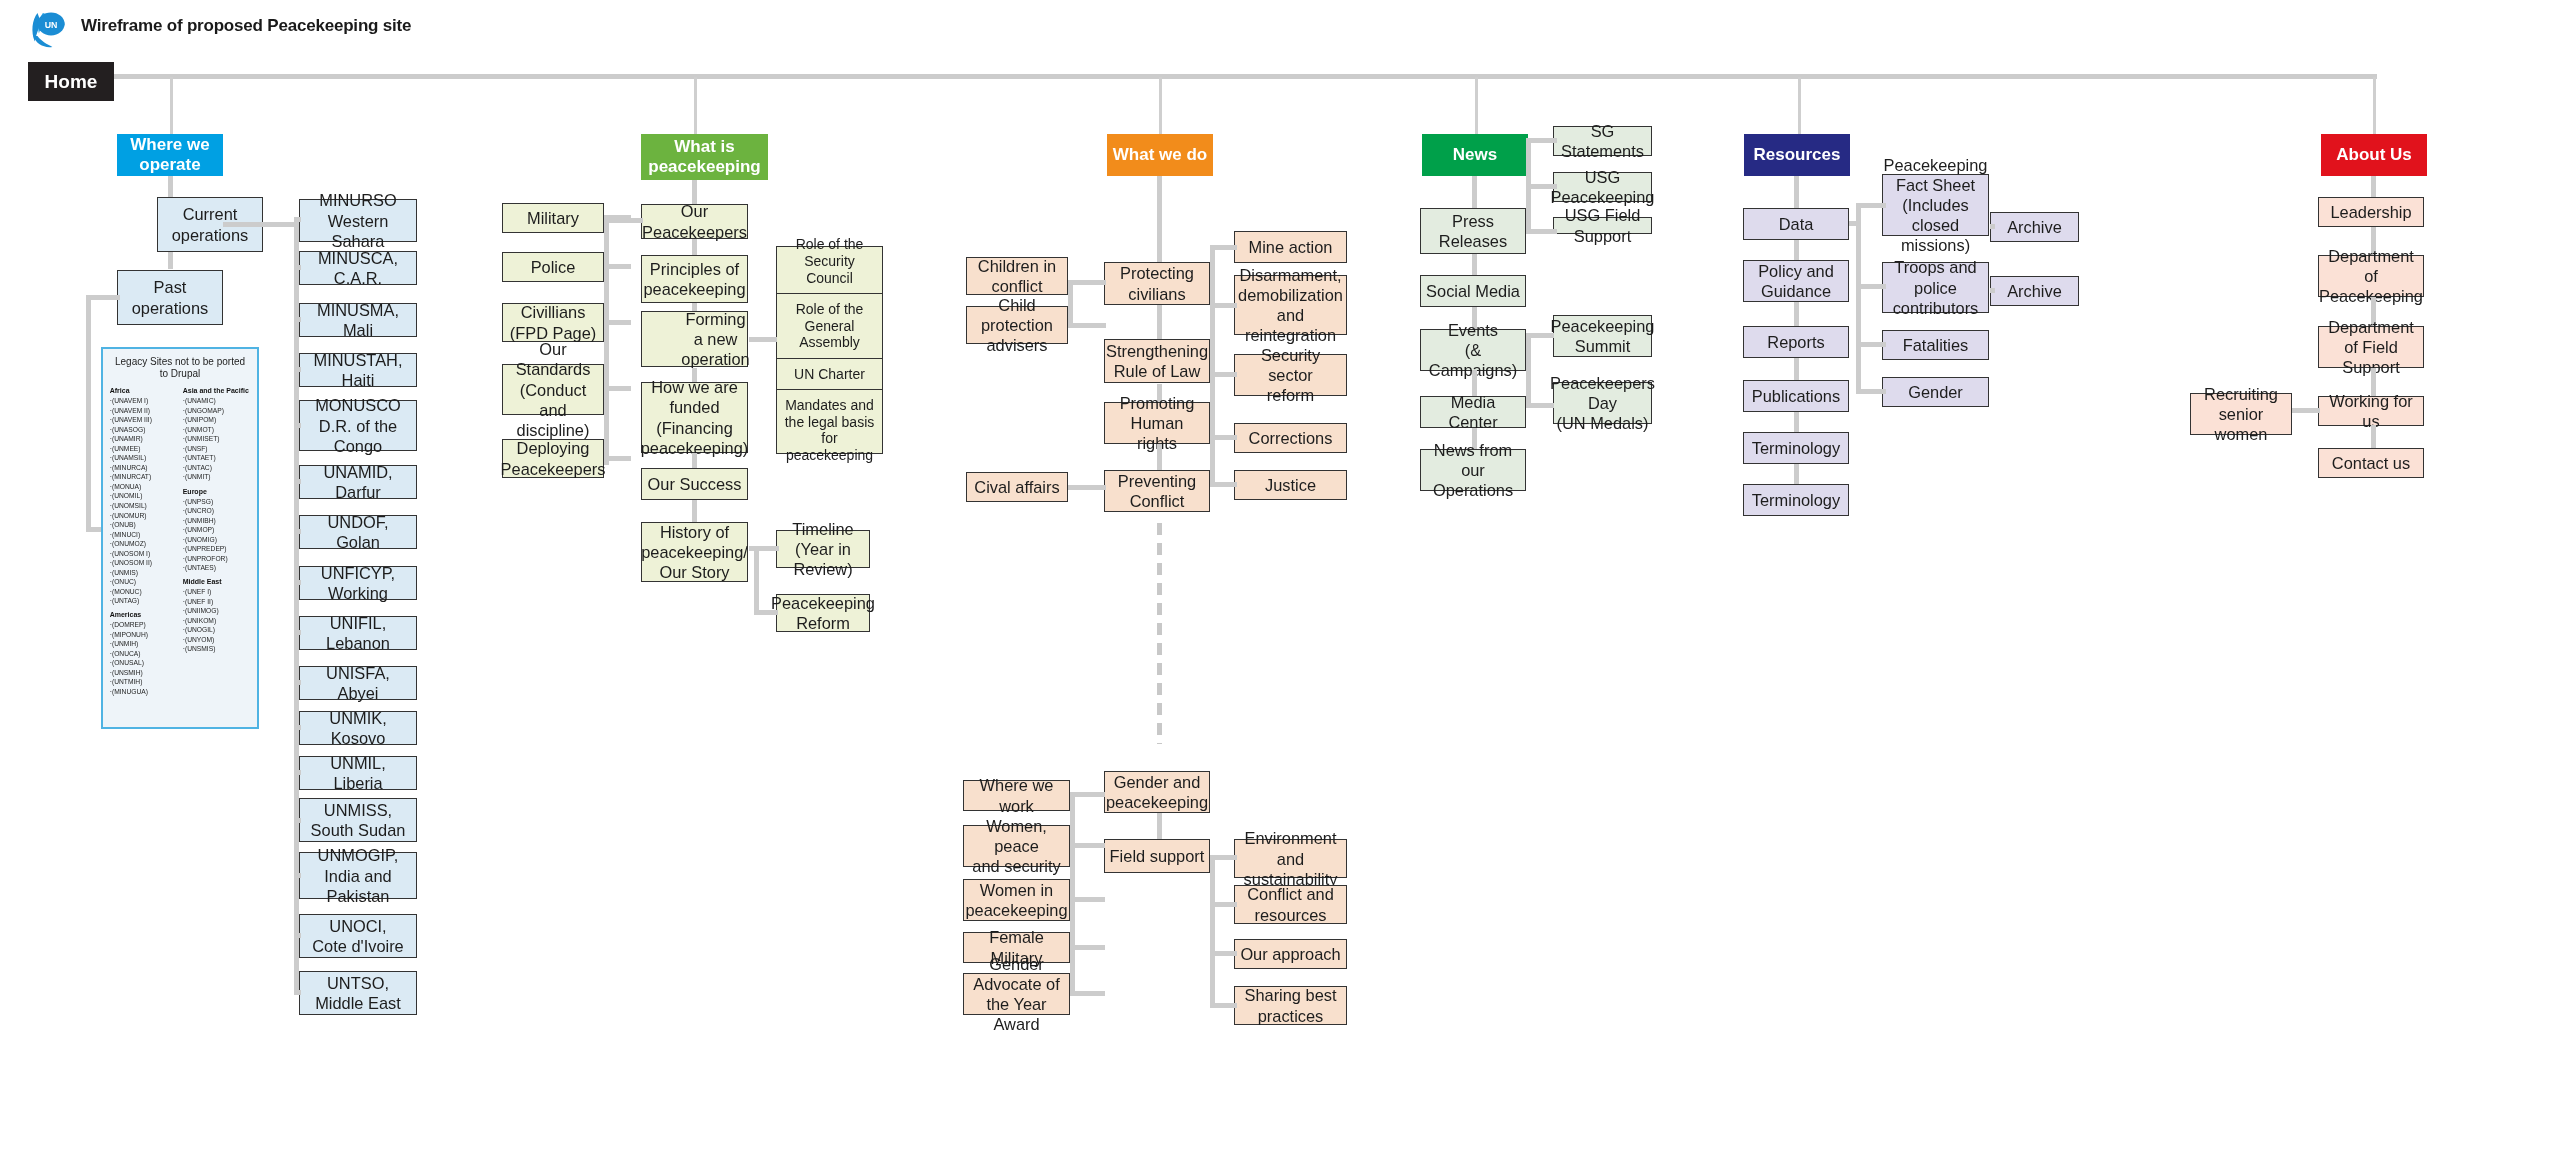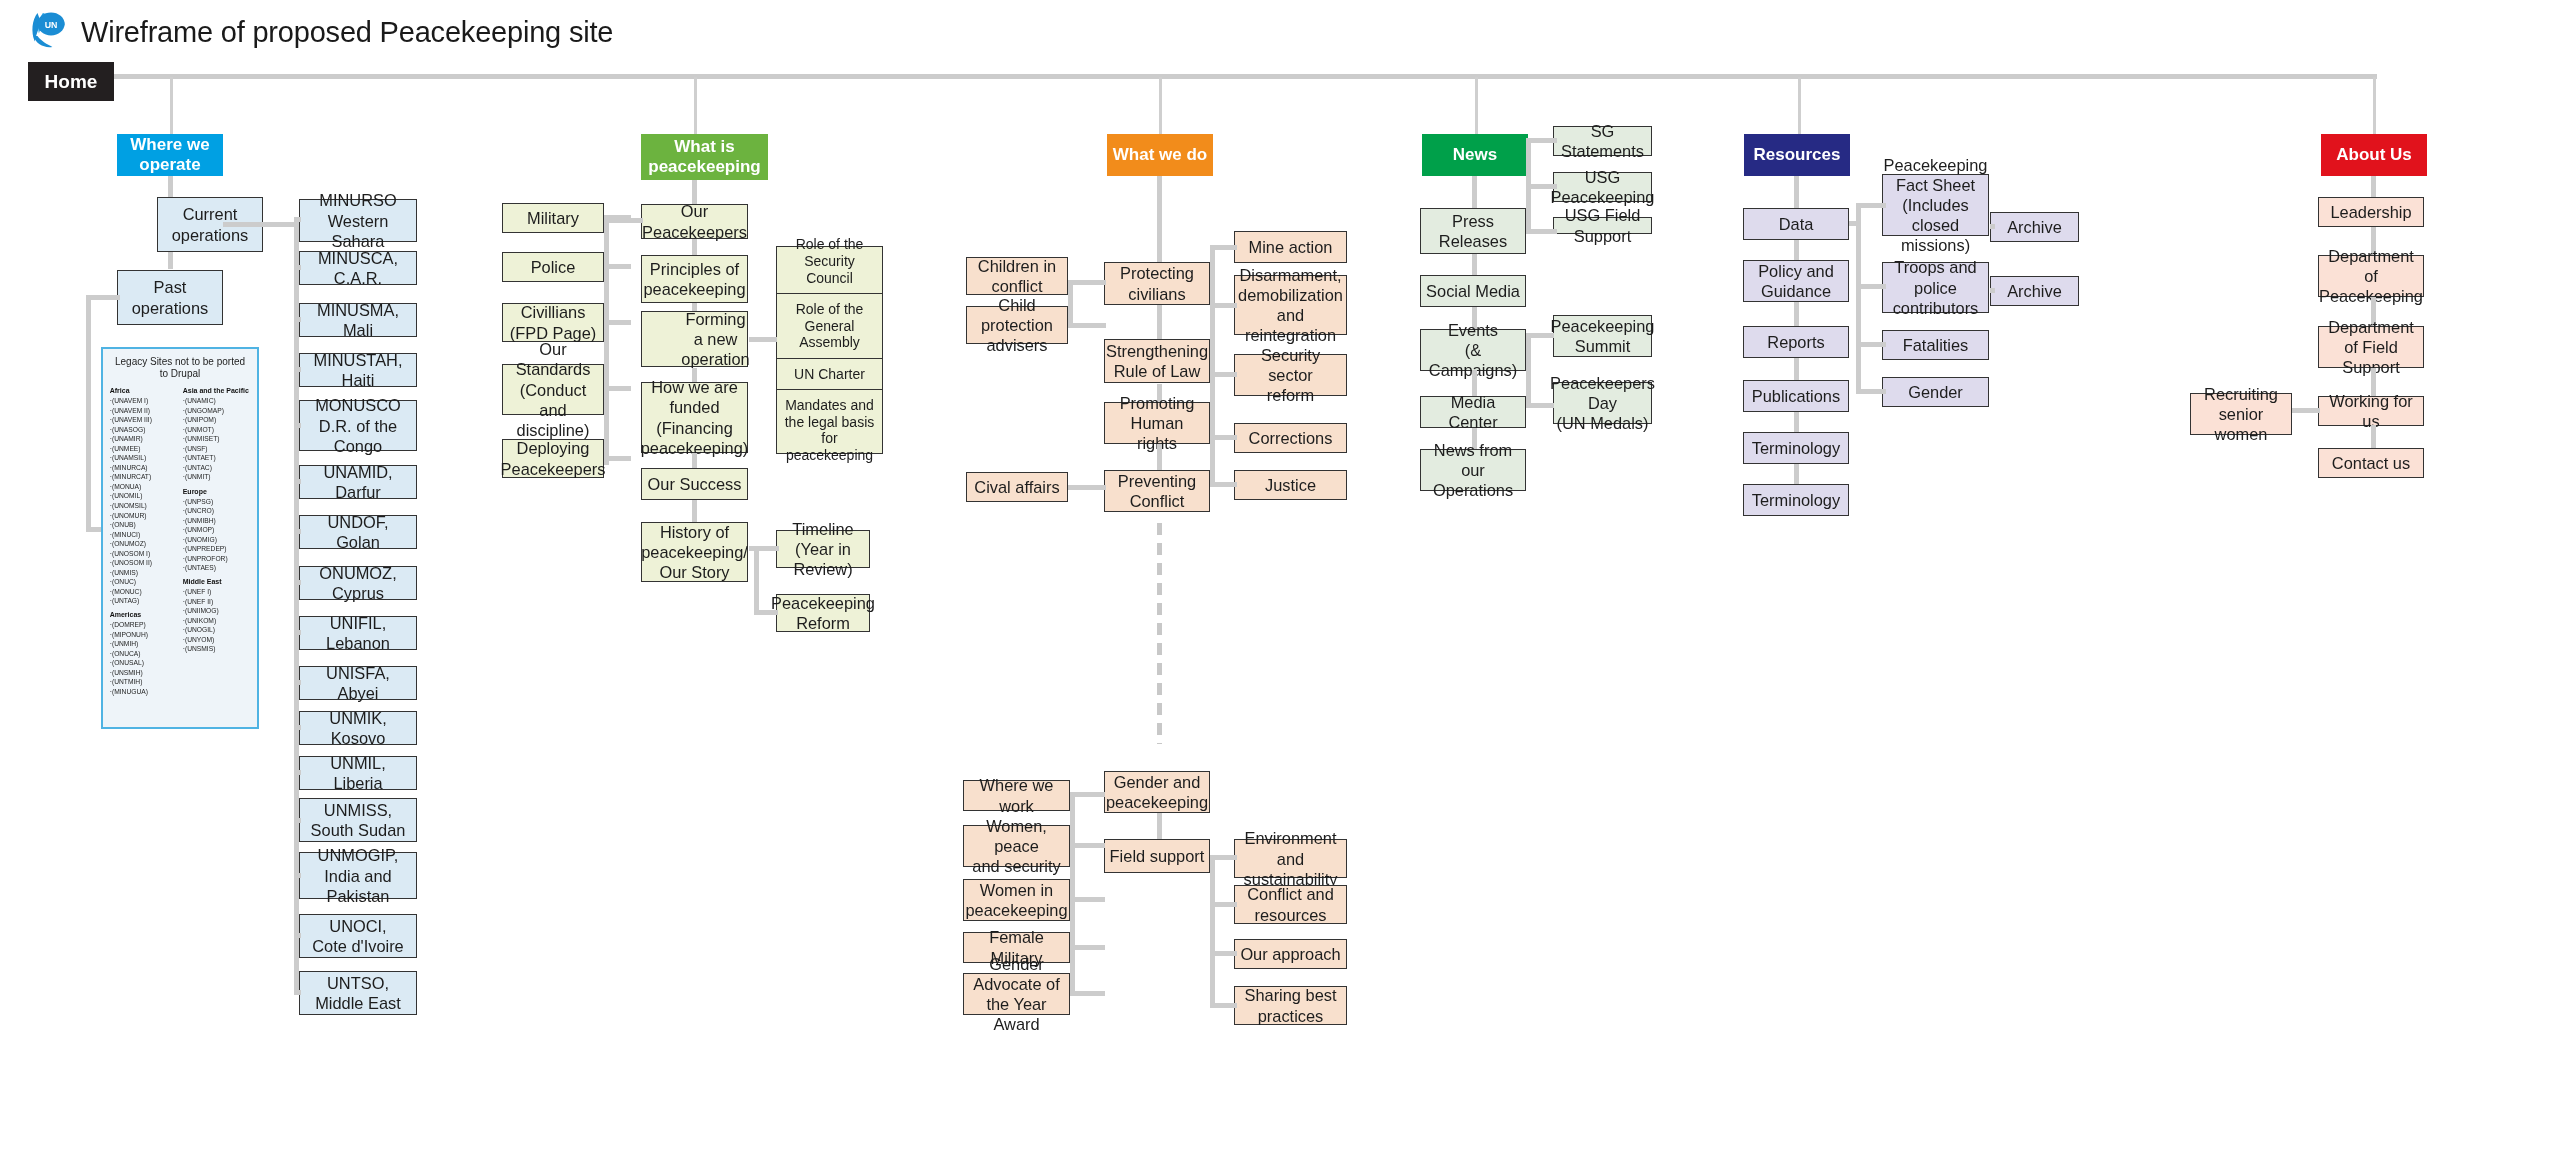--- a/index.html
+++ b/index.html
@@ -15,7 +15,7 @@
   #un-logo { position:absolute; left:28px; top:9.4px; width:42px; height:42px; }
   #doc-title {
     position:absolute; left:81px; top:16px;
-    font-size:29px; font-weight:normal; color:#1a1a1a; letter-spacing:-0.2px;
+    font-size:17px; font-weight:bold; color:#1a1a1a; letter-spacing:-0.2px;
     white-space:nowrap;
   }
   #home-tab {

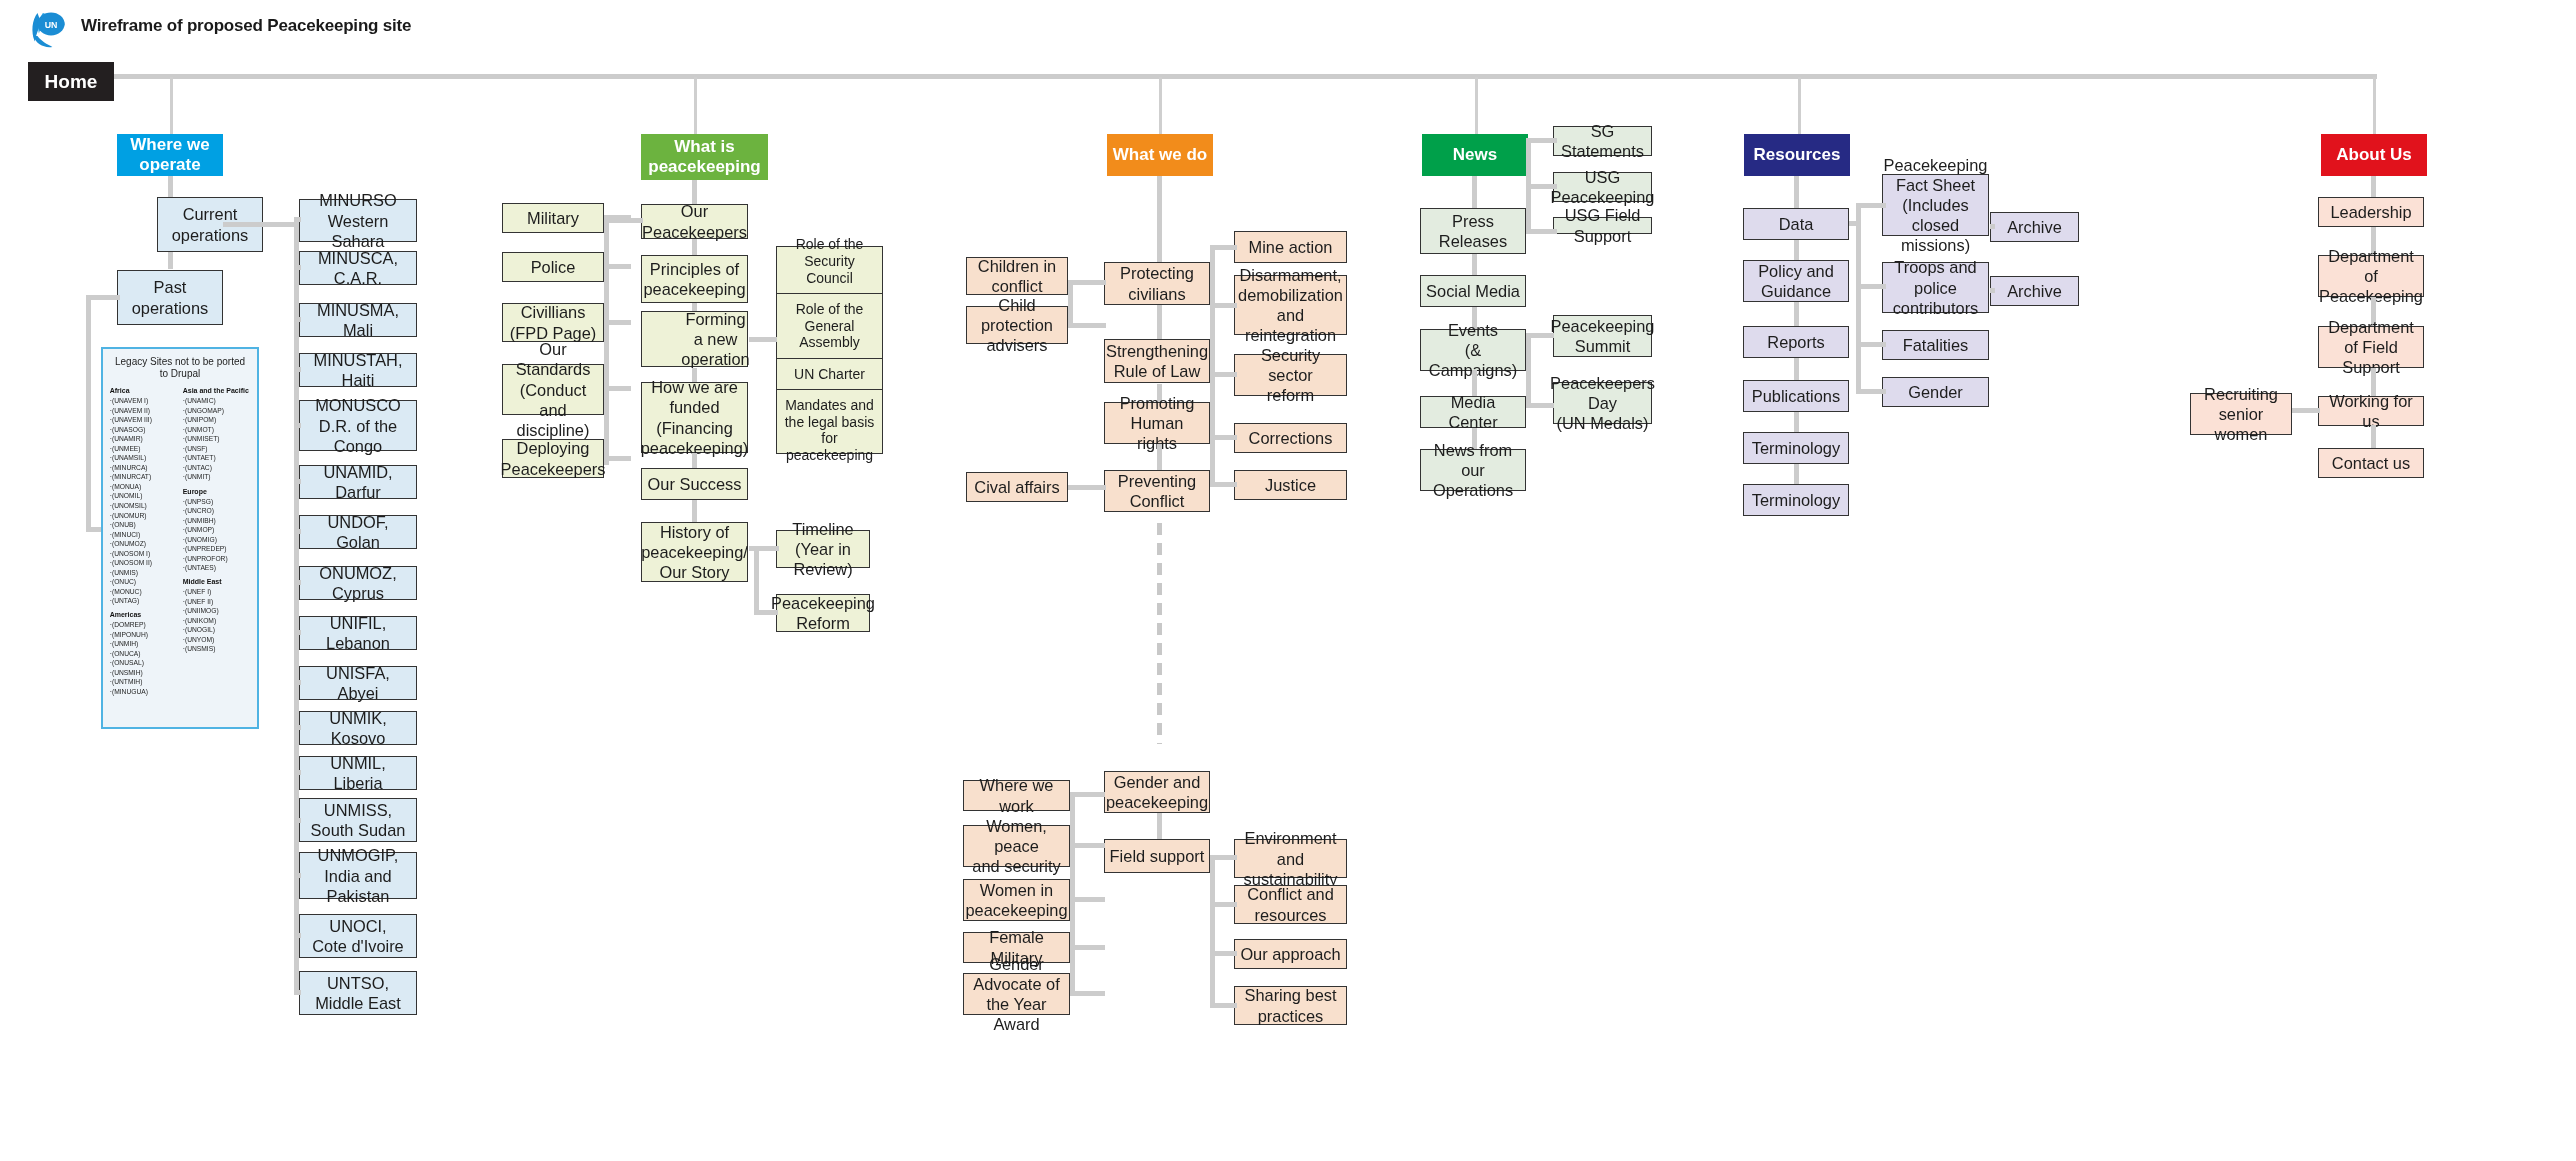--- a/index.html
+++ b/index.html
@@ -223,7 +223,7 @@
     <div class="hline" style="left: 294px; top: 479px; width: 6.7px;"></div>
     <div class="node blue" style="left: 299px; top: 515px; width: 118px; height: 34px; white-space: pre-line;">UNDOF, Golan</div>
     <div class="hline" style="left: 294px; top: 529px; width: 6.7px;"></div>
-    <div class="node blue" style="left: 299px; top: 566px; width: 118px; height: 34px; white-space: pre-line;">ONUMOZ, Cyprus</div>
+    <div class="node blue" style="left: 299px; top: 566px; width: 118px; height: 34px; white-space: pre-line;">UNFICYP, Working</div>
     <div class="hline" style="left: 294px; top: 580px; width: 6.7px;"></div>
     <div class="node blue" style="left: 299px; top: 616px; width: 118px; height: 34px; white-space: pre-line;">UNIFIL, Lebanon</div>
     <div class="hline" style="left: 294px; top: 630px; width: 6.7px;"></div>

